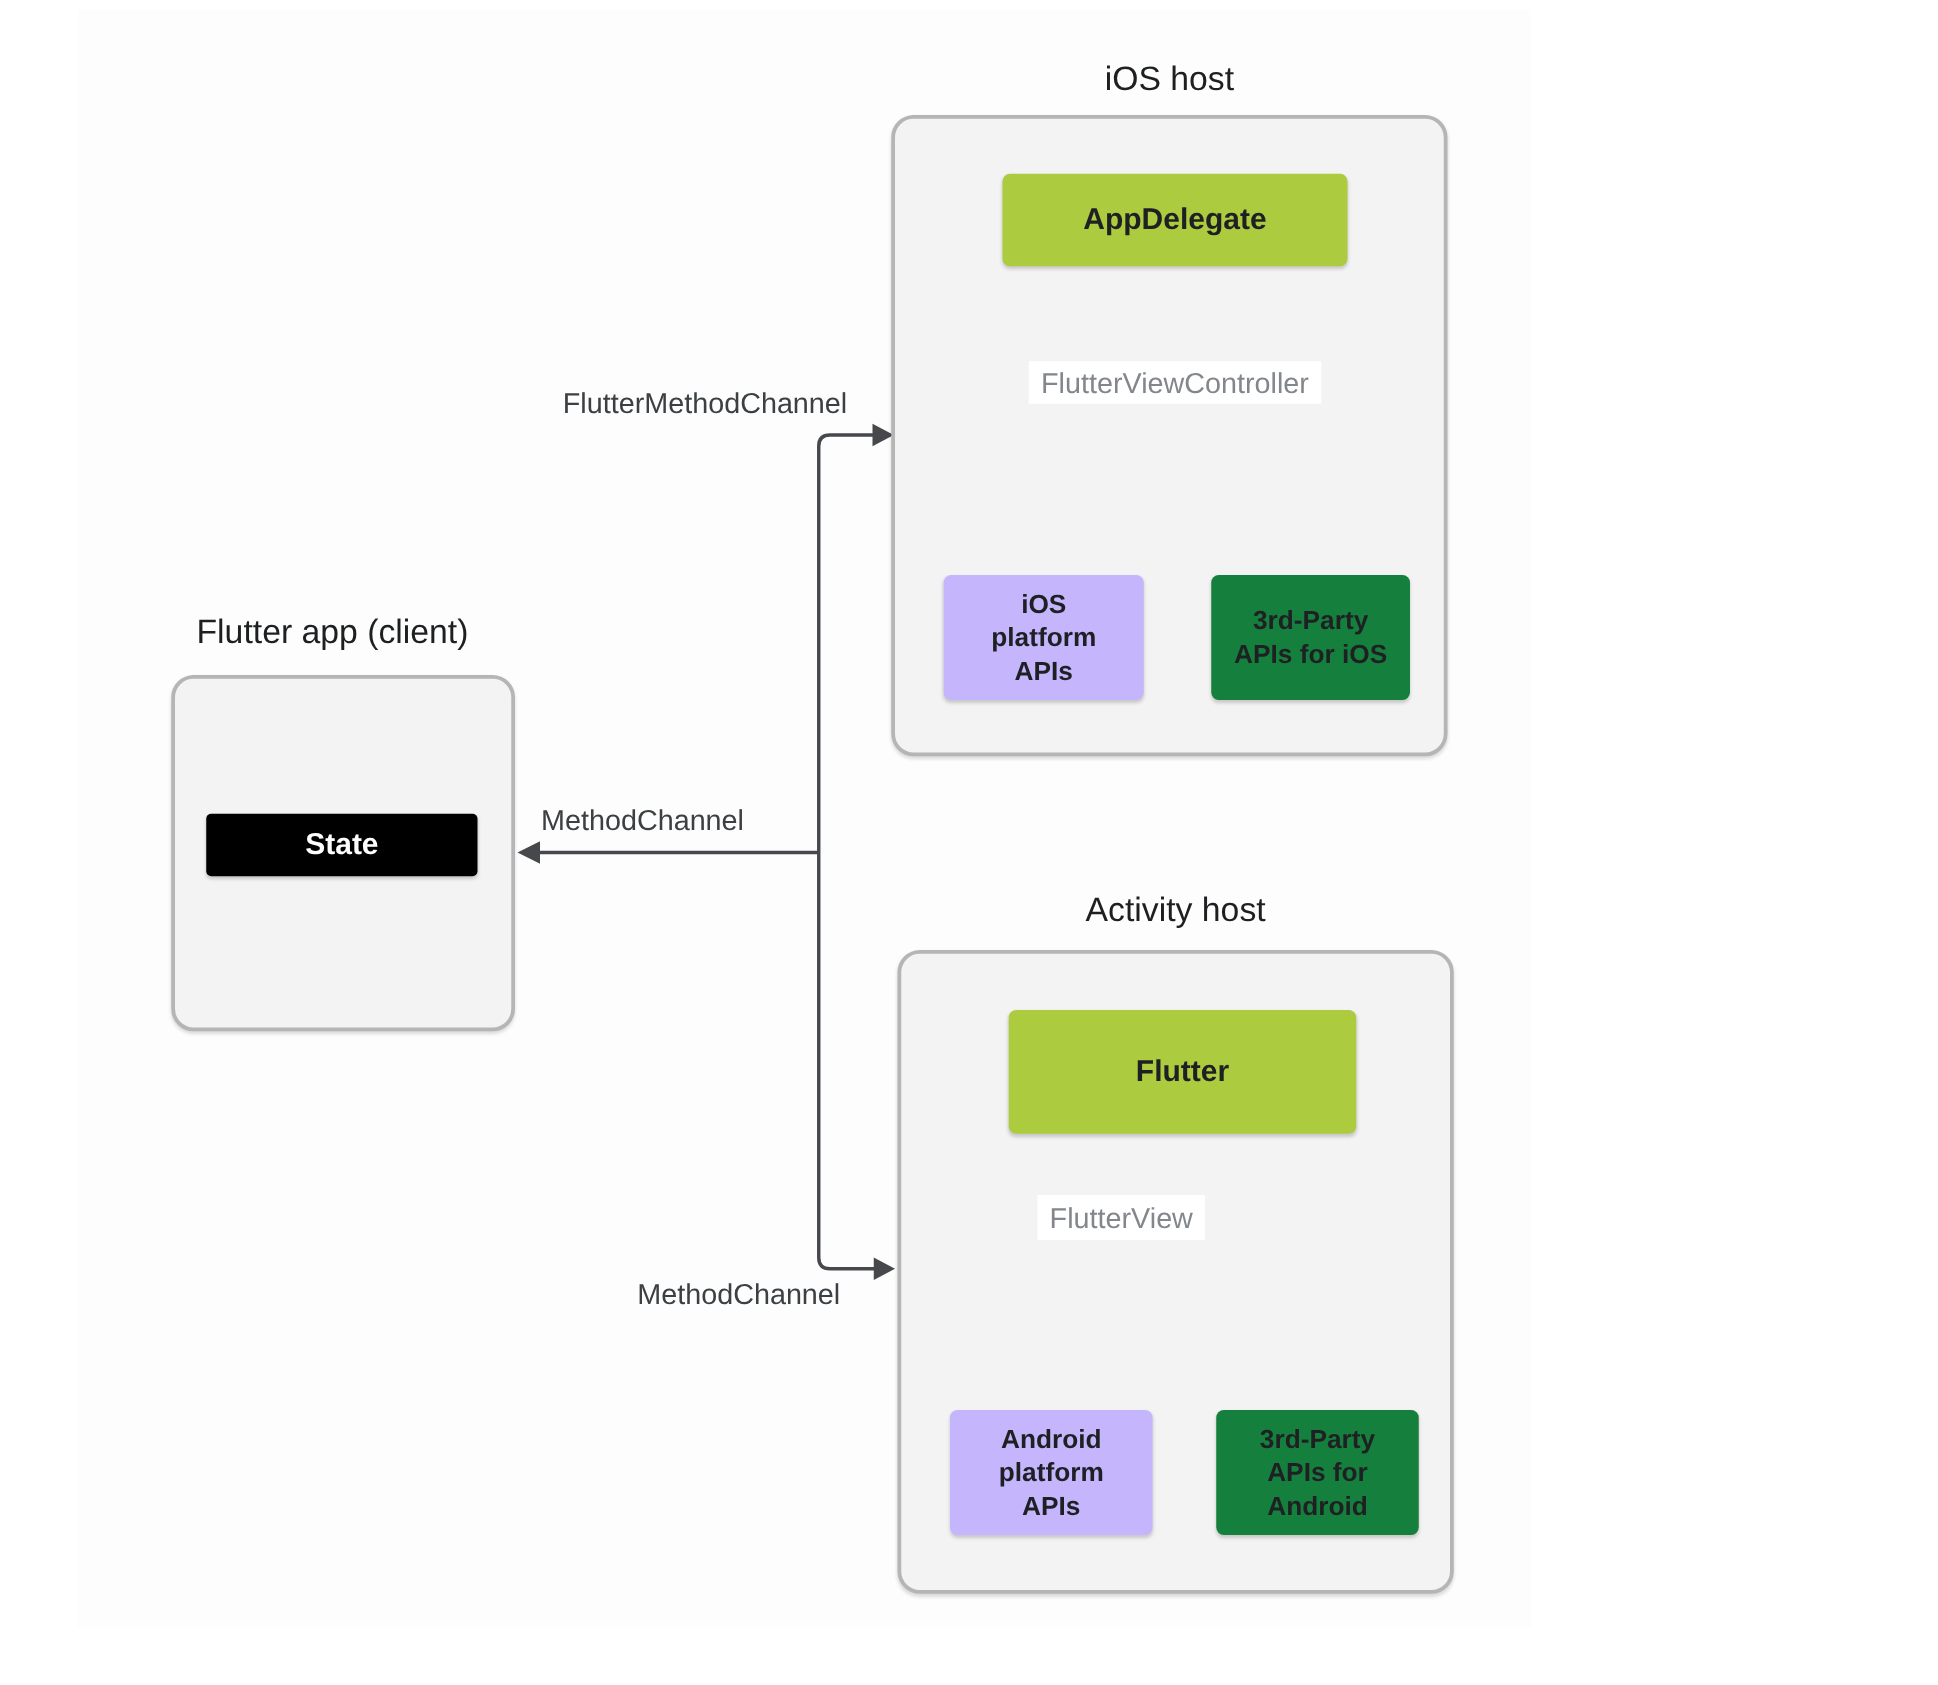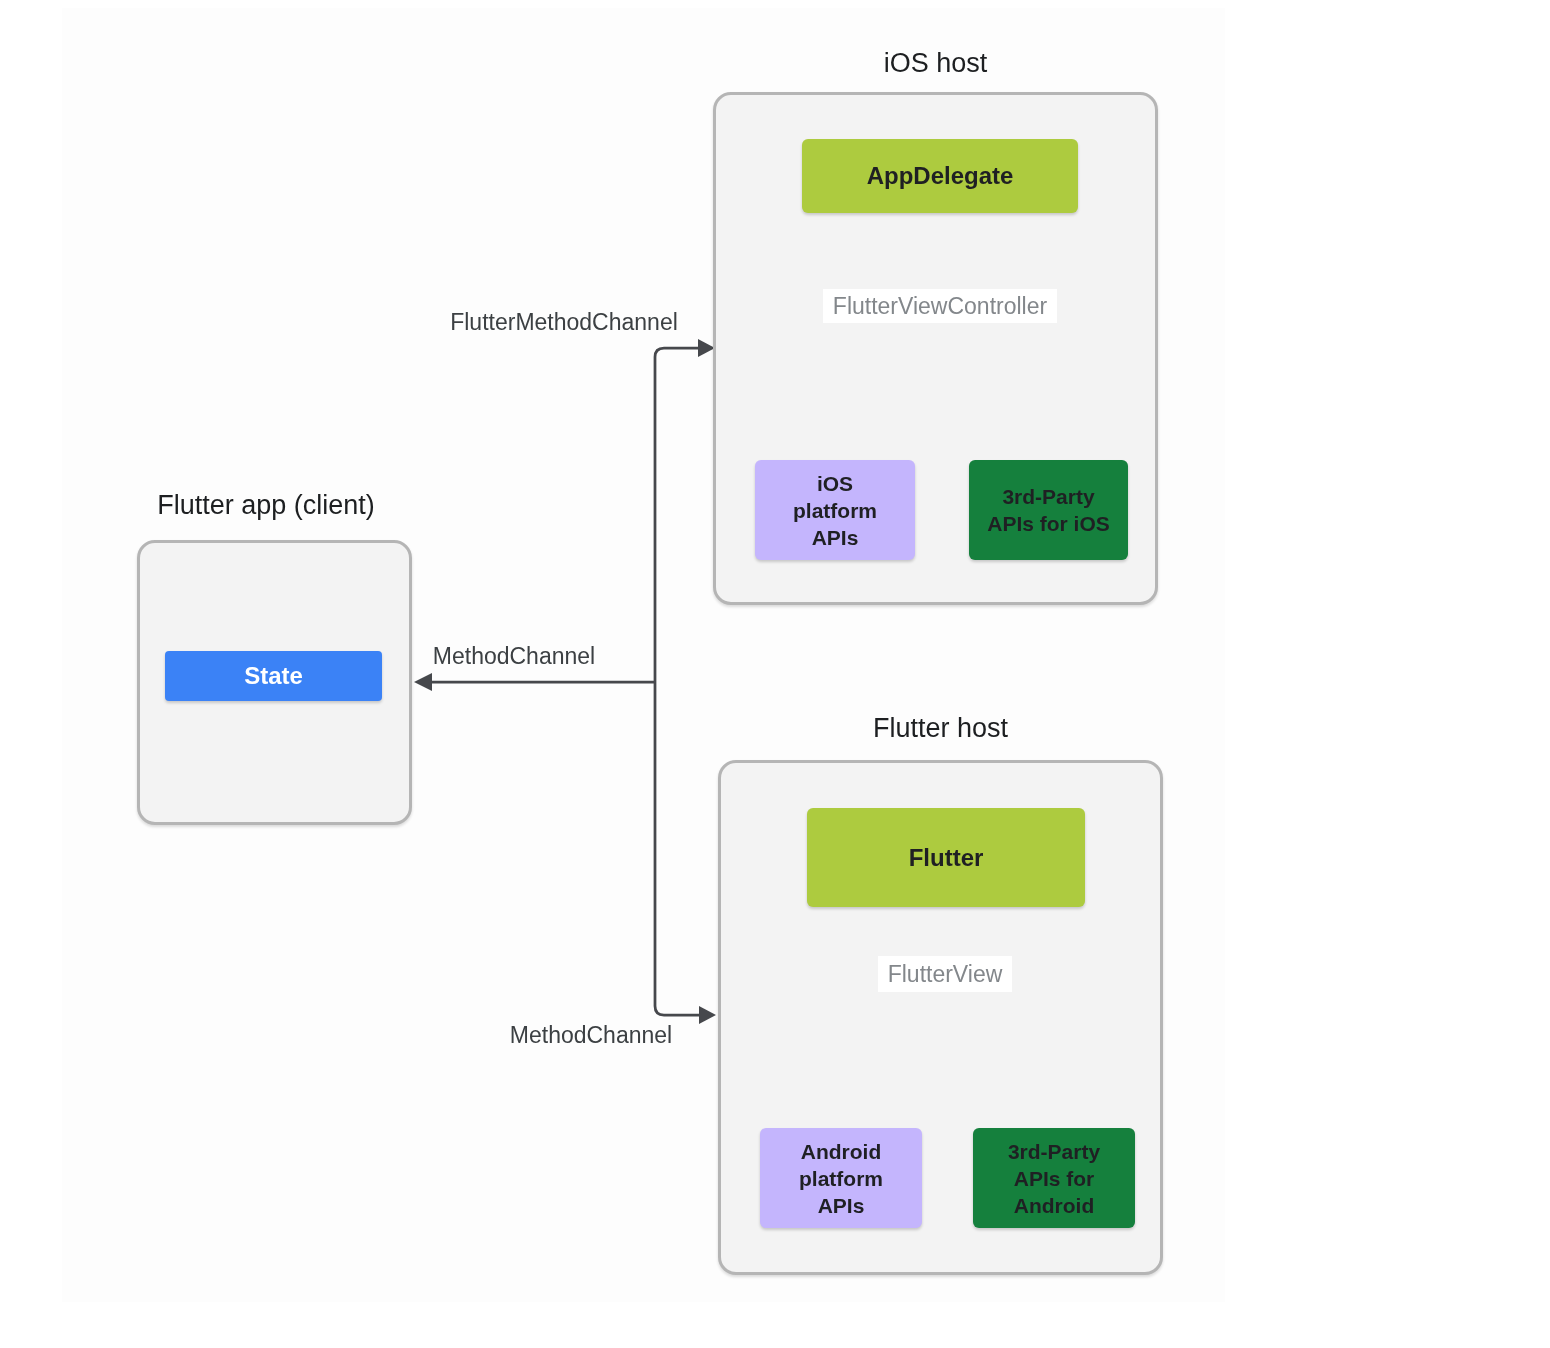--- a/index.html
+++ b/index.html
@@ -28,7 +28,7 @@
   .green{background:#adcb3f;}
   .orange{background:#c4b5fd;}
   .blue{background:#15803d;}
-  .purple{background:#3b82f6;color:#ffffff;font-size:24px;}
+  .purple{background:#000000;color:#ffffff;font-size:24px;}
   .gray-label{
     position:absolute;background:#ffffff;color:#83878b;font-size:23px;
     display:flex;align-items:center;justify-content:center;

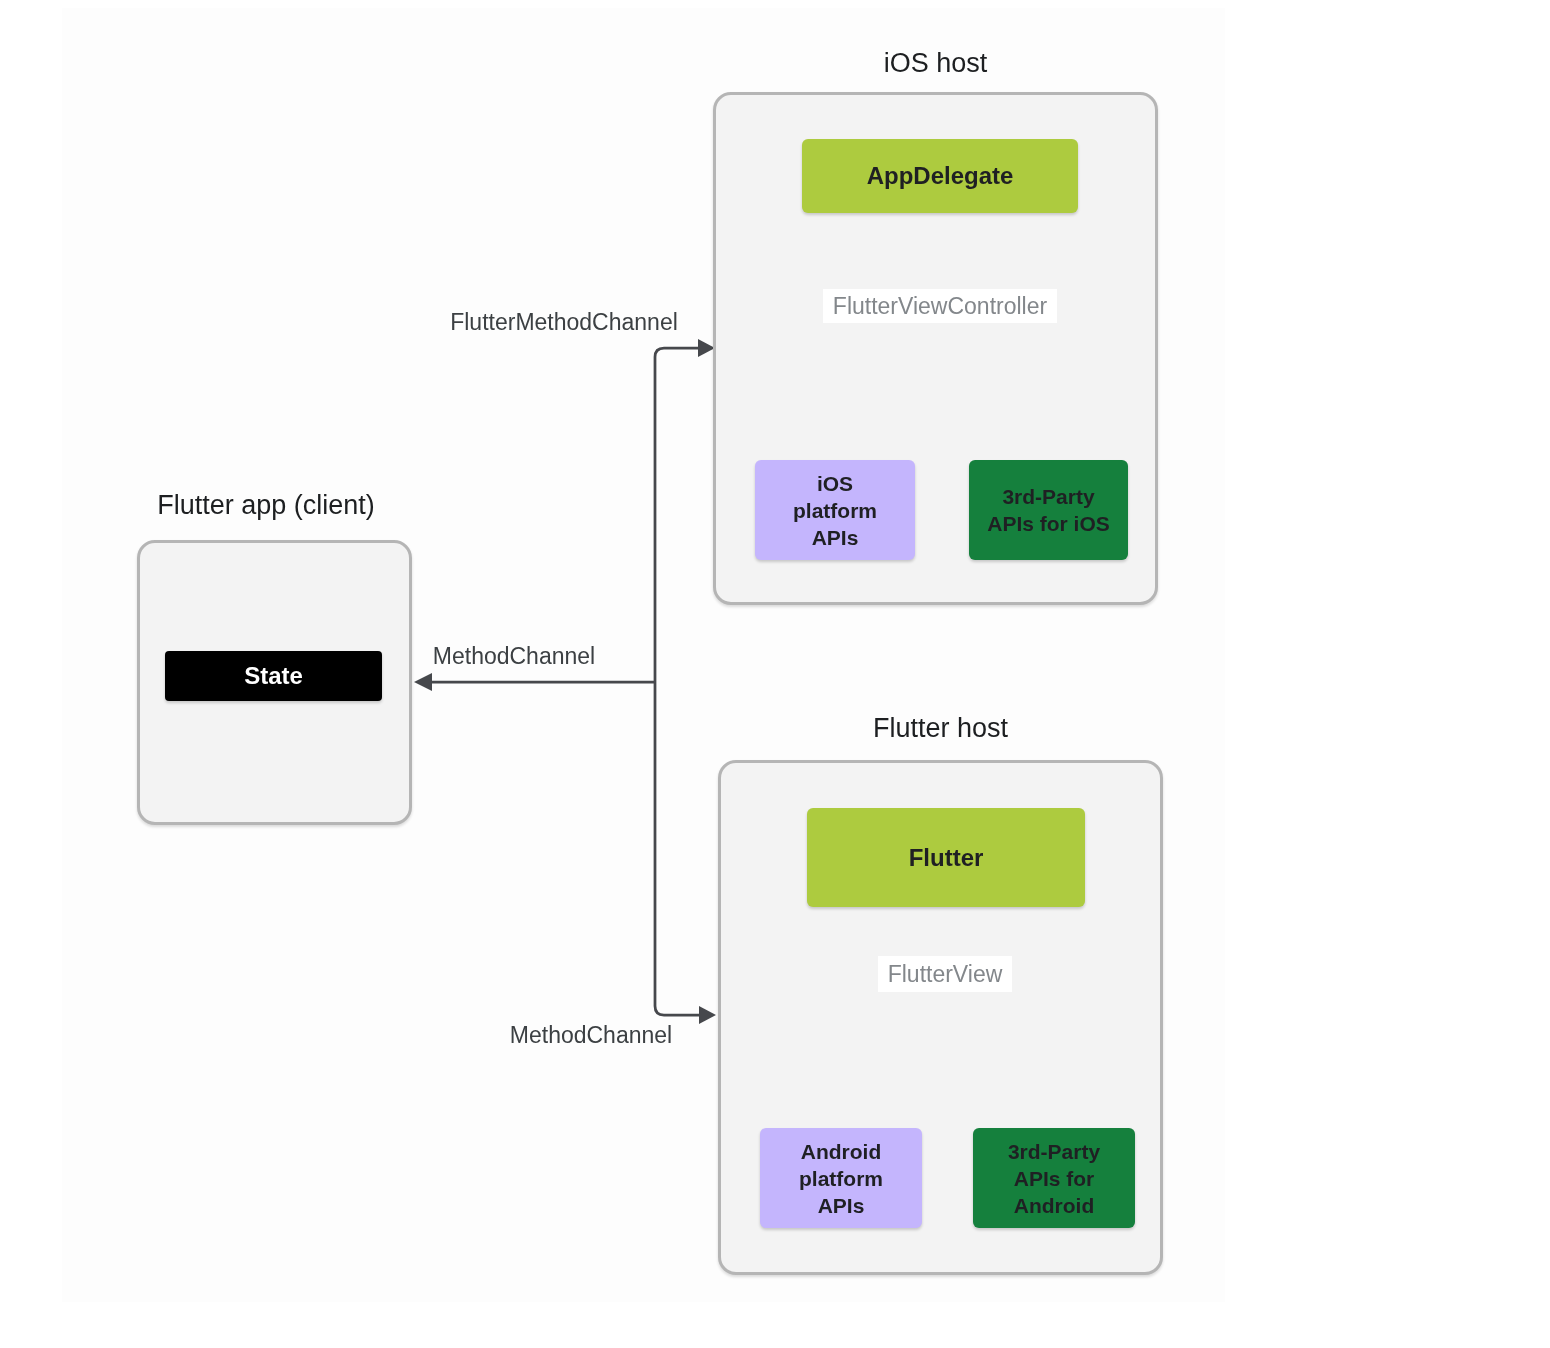--- a/index.html
+++ b/index.html
@@ -76,7 +76,7 @@
 <div class="container" style="left:137px;top:540px;width:275px;height:285px;"></div>
 <div class="box purple" style="left:165px;top:651px;width:217px;height:50px;border-radius:4px;">State</div>
 
-<div class="section-title" style="left:718px;top:712px;width:445px;">Flutter host</div>
+<div class="section-title" style="left:718px;top:712px;width:445px;">Activity host</div>
 <div class="container" style="left:718px;top:760px;width:445px;height:515px;"></div>
 <div class="box big green" style="left:807px;top:808px;width:278px;height:99px;">Flutter</div>
 <div class="gray-label" style="left:878px;top:956px;width:134px;height:36px;">FlutterView</div>

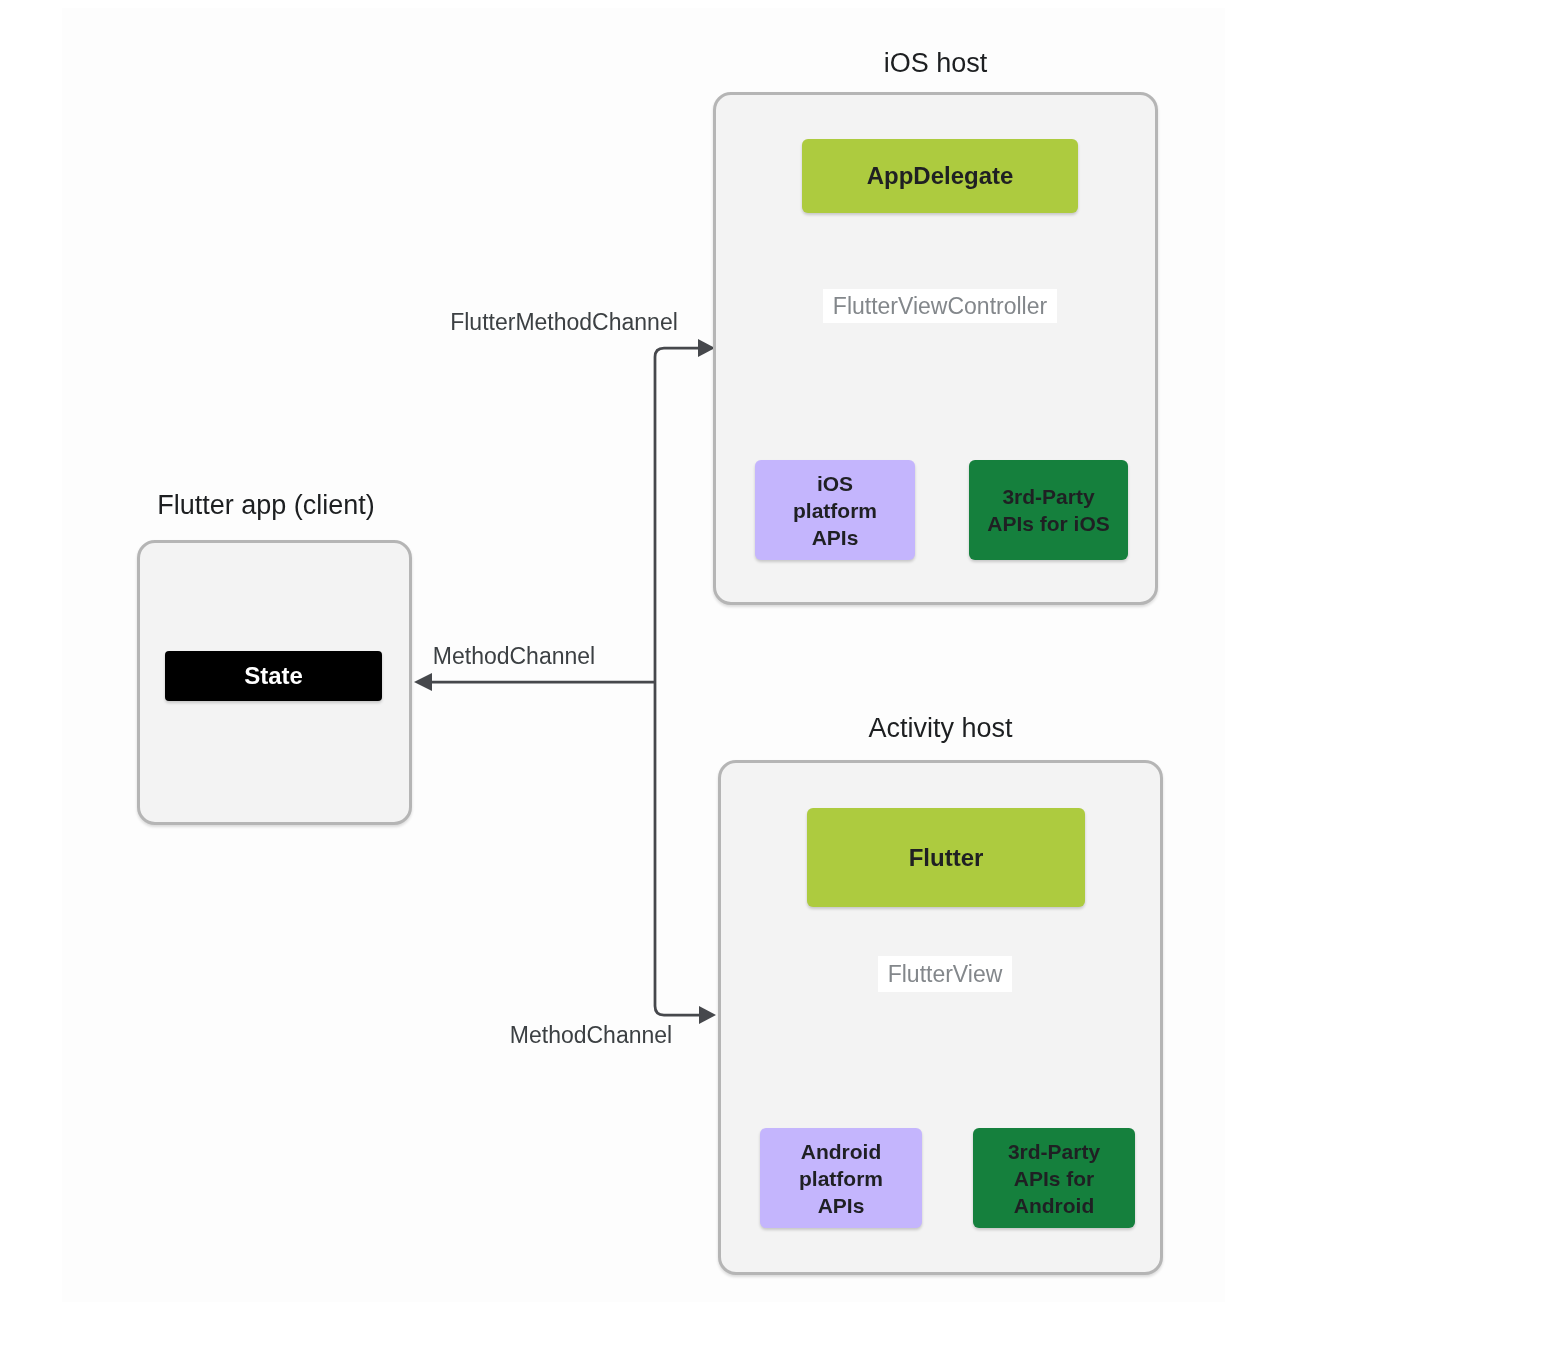--- a/index.html
+++ b/index.html
@@ -79,7 +79,7 @@
 <div class="section-title" style="left:718px;top:712px;width:445px;">Activity host</div>
 <div class="container" style="left:718px;top:760px;width:445px;height:515px;"></div>
 <div class="box big green" style="left:807px;top:808px;width:278px;height:99px;">Flutter</div>
-<div class="gray-label" style="left:878px;top:956px;width:134px;height:36px;">FlutterView</div>
+<div class="gray-label" style="left:830px;top:956px;width:134px;height:36px;">FlutterView</div>
 <div class="box small orange" style="left:760px;top:1128px;width:162px;height:100px;">Android
 platform
 APIs</div>

